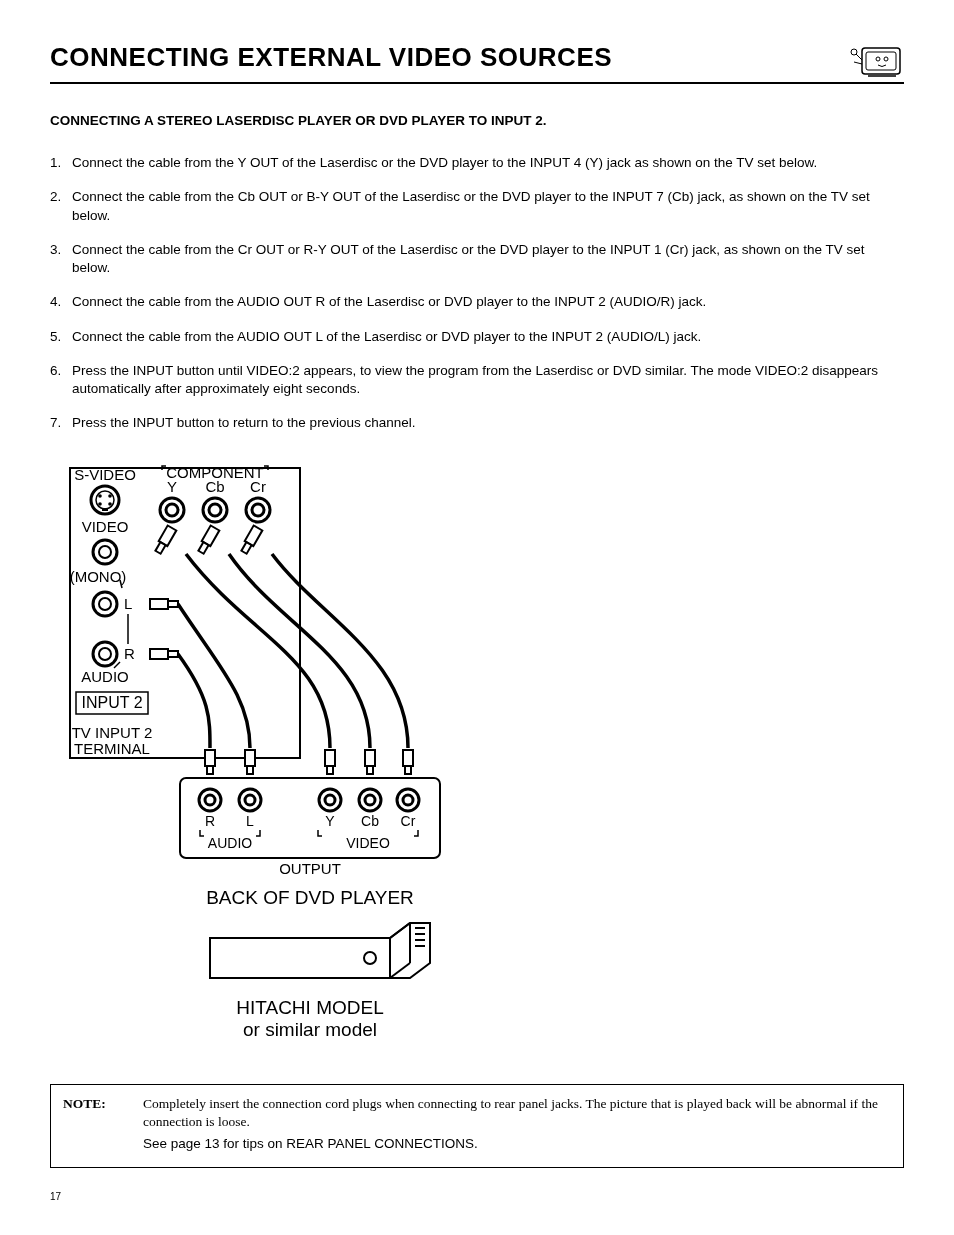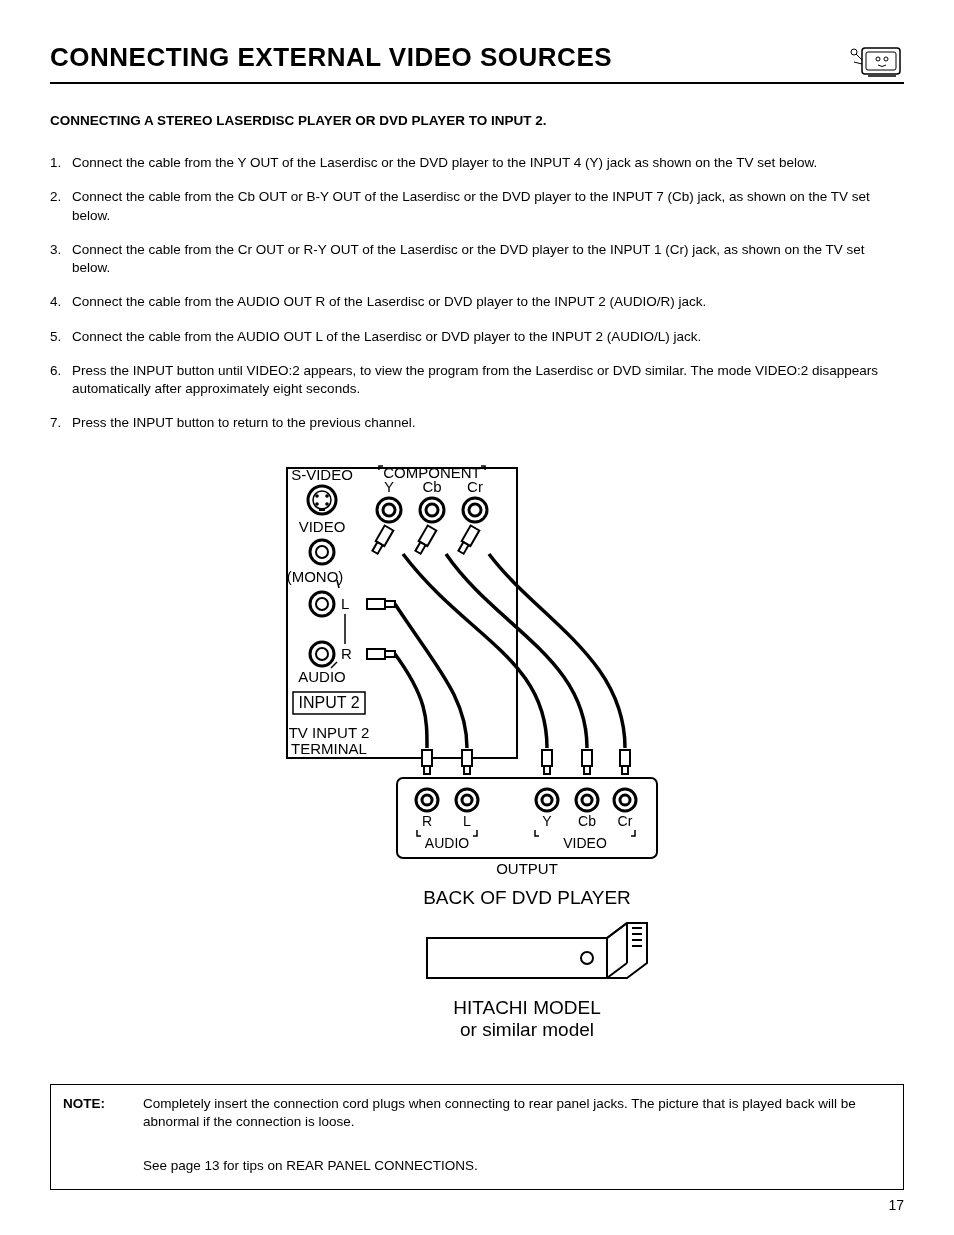--- a/index.html
+++ b/index.html
@@ -47,7 +47,7 @@
   }
   ol.steps li .txt { flex:1; }
   .diagram-wrap {
-    text-align: center;
+    text-align: left;
     margin: 26px 0 20px 0;
   }
   .diagram-wrap svg { display:inline-block; }

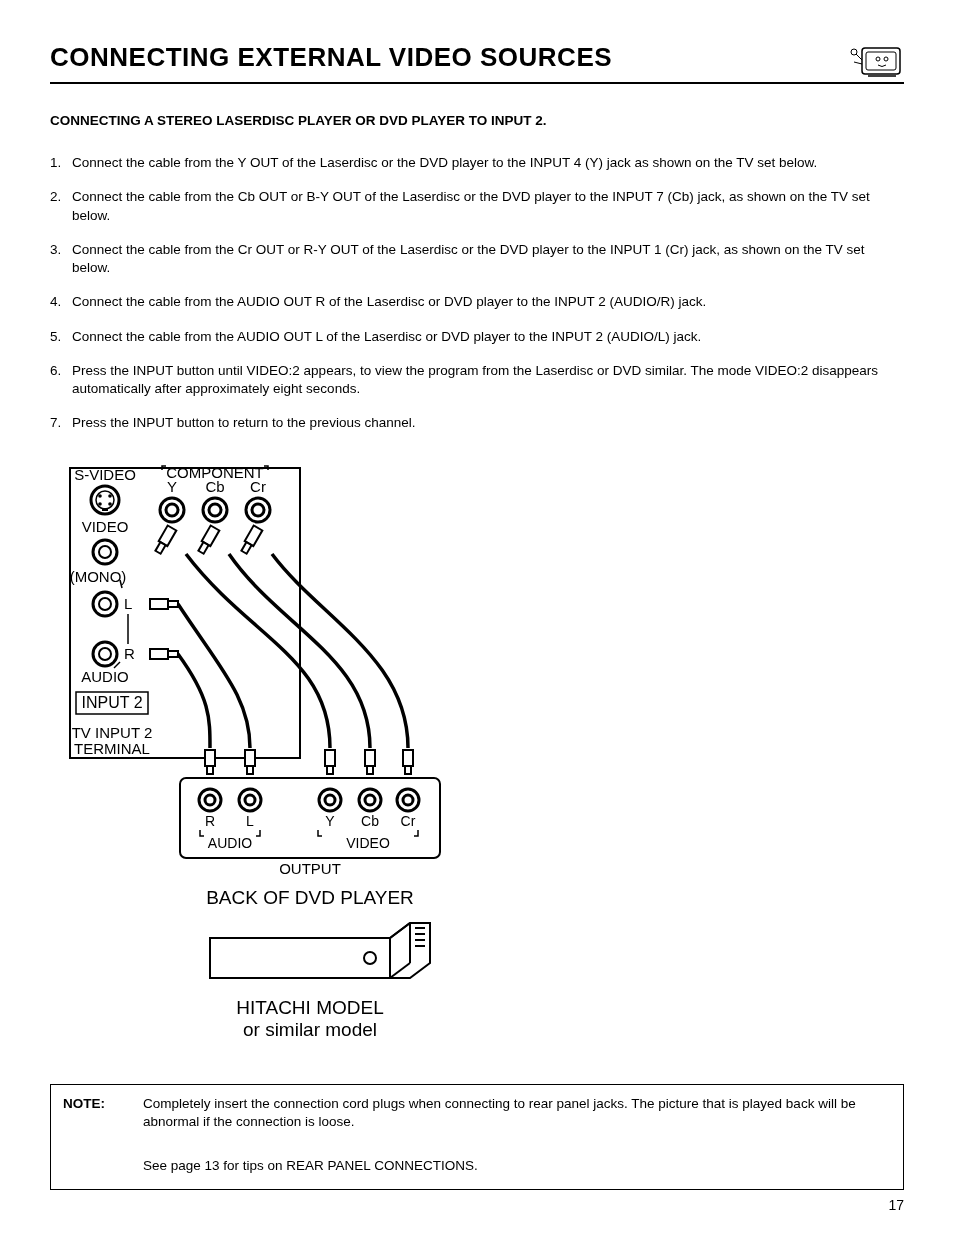--- a/index.html
+++ b/index.html
@@ -56,7 +56,7 @@
     padding: 10px 12px 14px 12px;
     font-size: 13.5px;
   }
-  .note-row { display:flex; margin-bottom:26px; }
+  .note-row { display:flex; margin-bottom:4px;font-family:Liberation Serif, serif; }
   .note-label { font-weight:bold; width:80px; flex-shrink:0; }
   .note-text { flex:1; }
   .note-extra { margin-left:80px; }

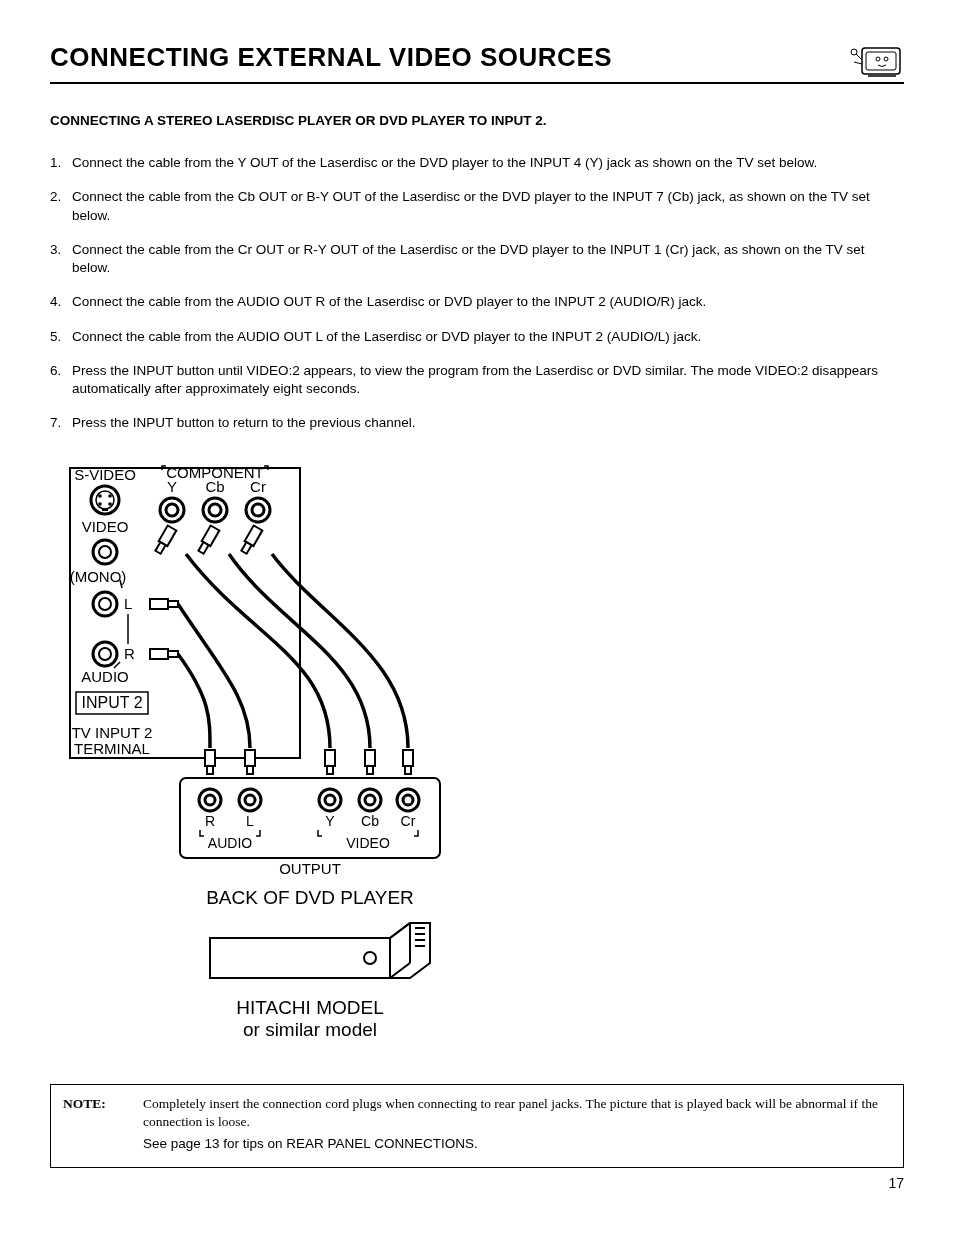--- a/index.html
+++ b/index.html
@@ -61,9 +61,9 @@
   .note-text { flex:1; }
   .note-extra { margin-left:80px; }
   .pagenum {
-    text-align:right;
-    font-size:14px;
-    margin-top:6px;
+    text-align:left;
+    font-size:10px;
+    margin-top:22px;
   }
 </style>
 </head>

